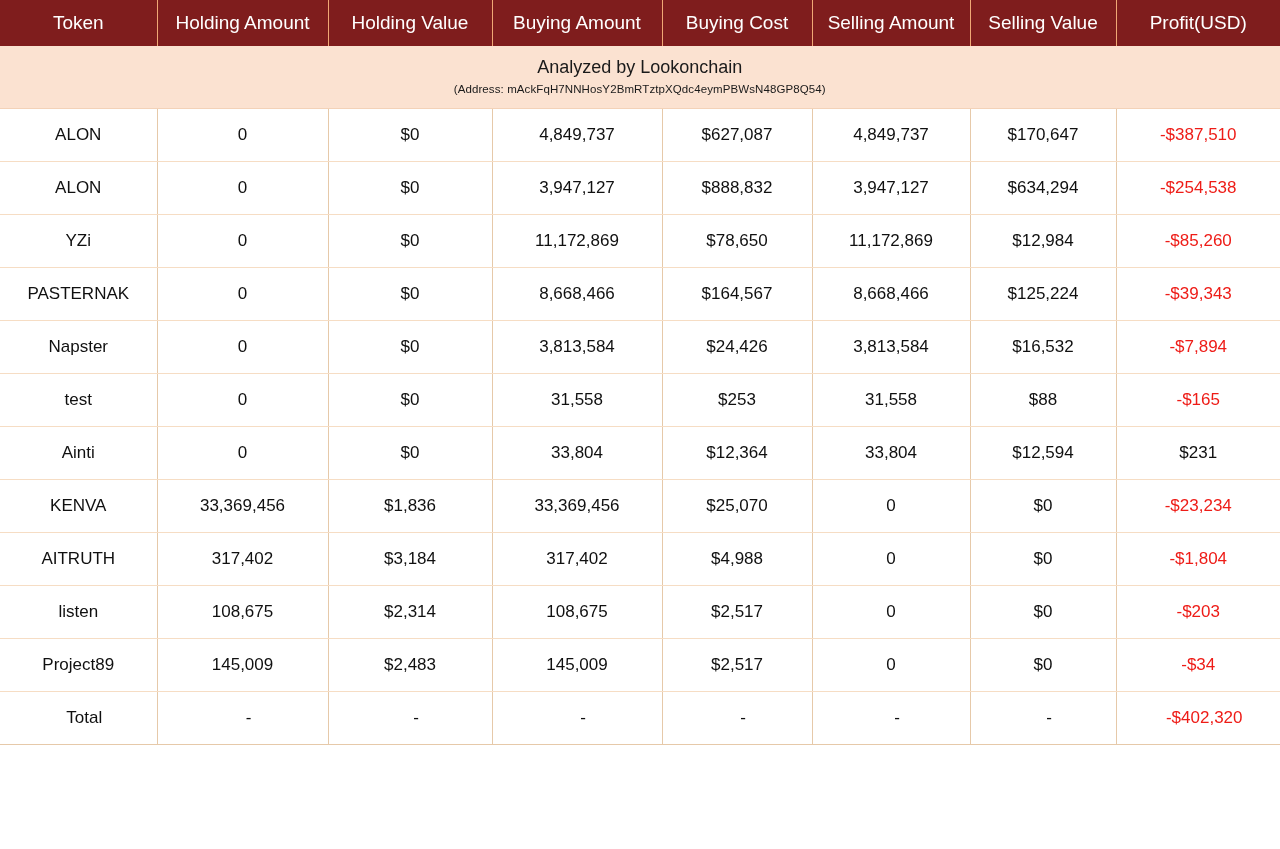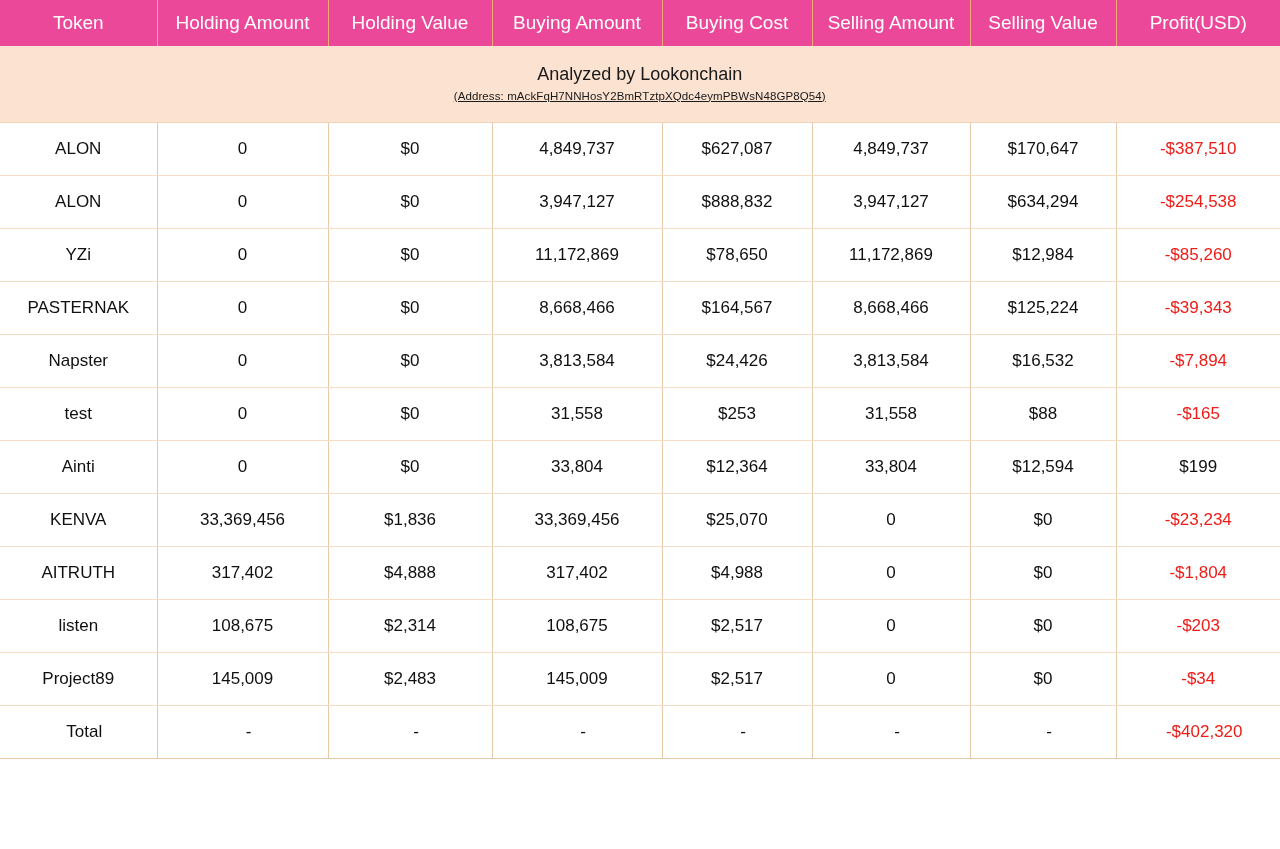--- a/index.html
+++ b/index.html
@@ -31,7 +31,7 @@
 
   
   thead th.hdr-cell {
-    background: #ec4899;
+    background: #7f1d1d;
     color: #ffffff;
     font-size: 19px;
     font-weight: 400;

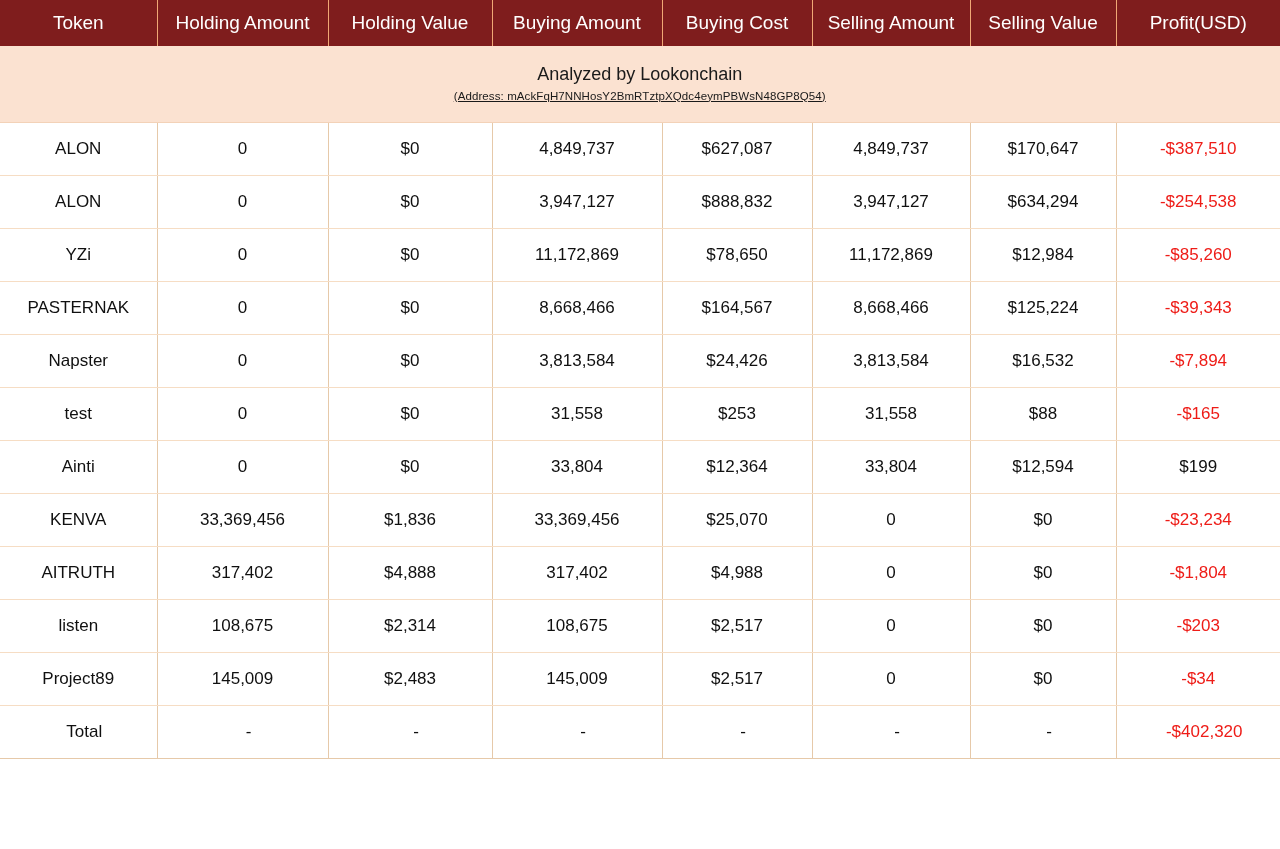--- a/index.html
+++ b/index.html
@@ -48,7 +48,7 @@
   
   tr.subtitle-row td {
     background: #fbe2d1;
-    height: 76px;
+    height: 62px;
     text-align: center;
     padding: 6px 8px 8px 8px;
     border-right: 1px solid #fbe2d1;

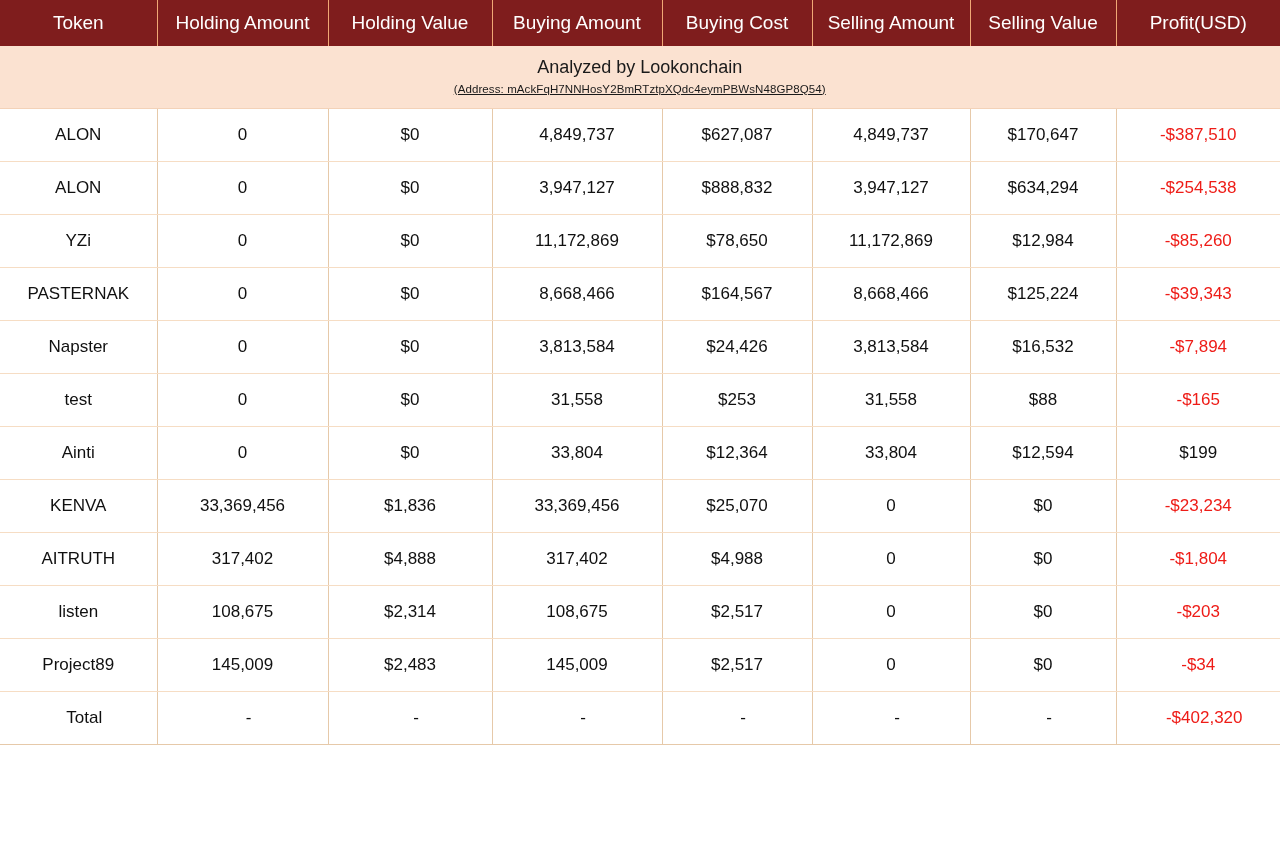--- a/index.html
+++ b/index.html
@@ -66,7 +66,6 @@
     line-height: 16px;
     margin-top: 2px;
     letter-spacing: 0.1px;
-    text-decoration: underline;
   }
 
   

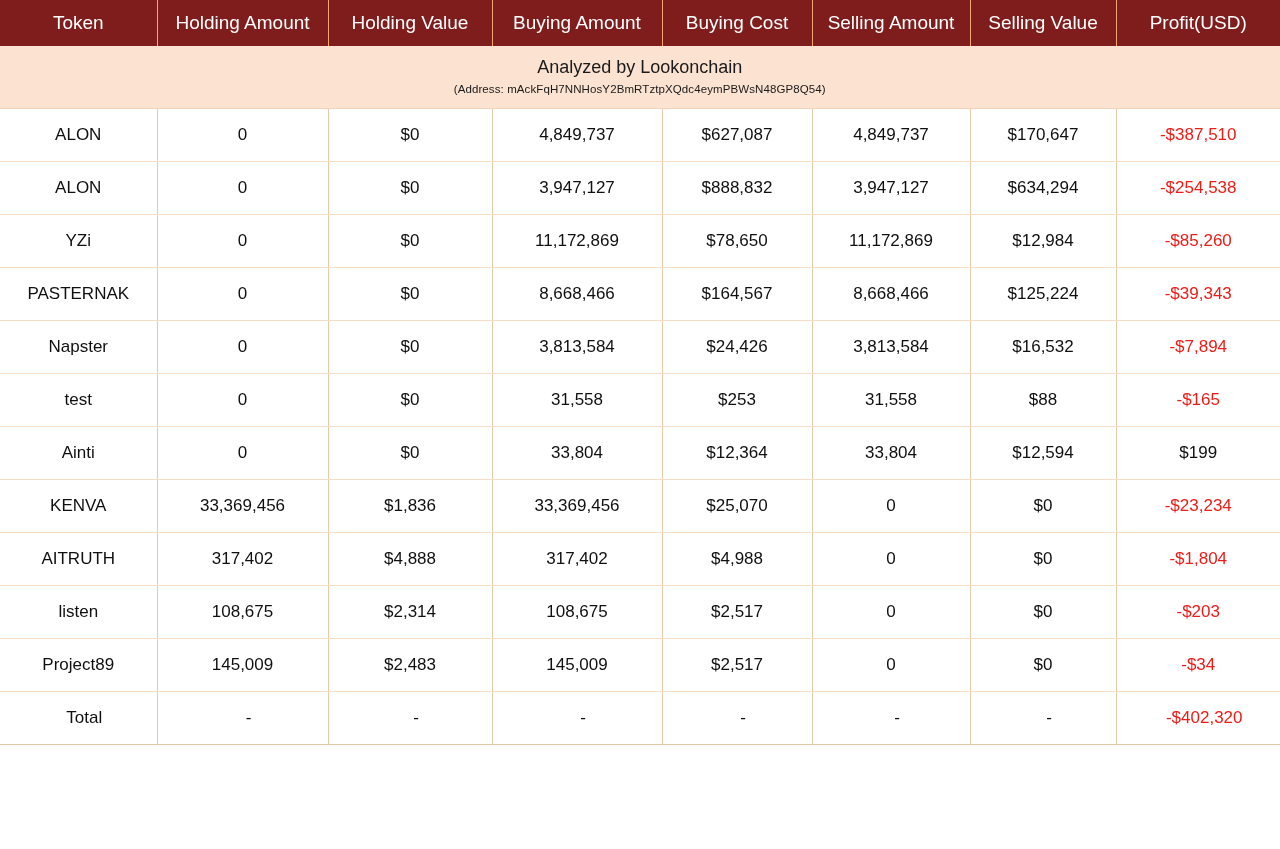--- a/index.html
+++ b/index.html
@@ -190,7 +190,7 @@
         <td>$12,364</td>
         <td>33,804</td>
         <td>$12,594</td>
-        <td class="pos">$199</td>
+        <td class="pos">$231</td>
       </tr>
       <tr>
         <td>KENVA</td>

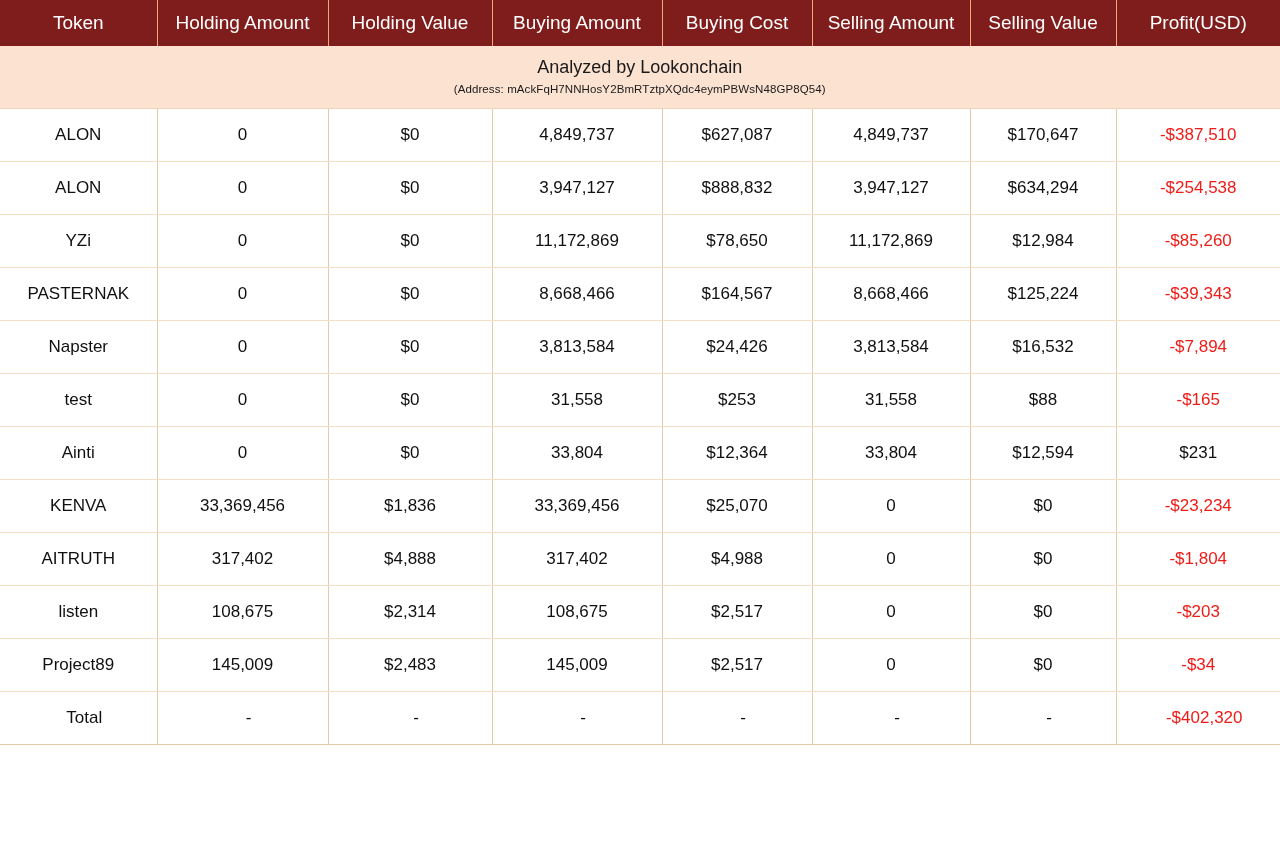--- a/index.html
+++ b/index.html
@@ -205,7 +205,7 @@
       <tr>
         <td>AITRUTH</td>
         <td>317,402</td>
-        <td>$4,888</td>
+        <td>$3,184</td>
         <td>317,402</td>
         <td>$4,988</td>
         <td>0</td>

